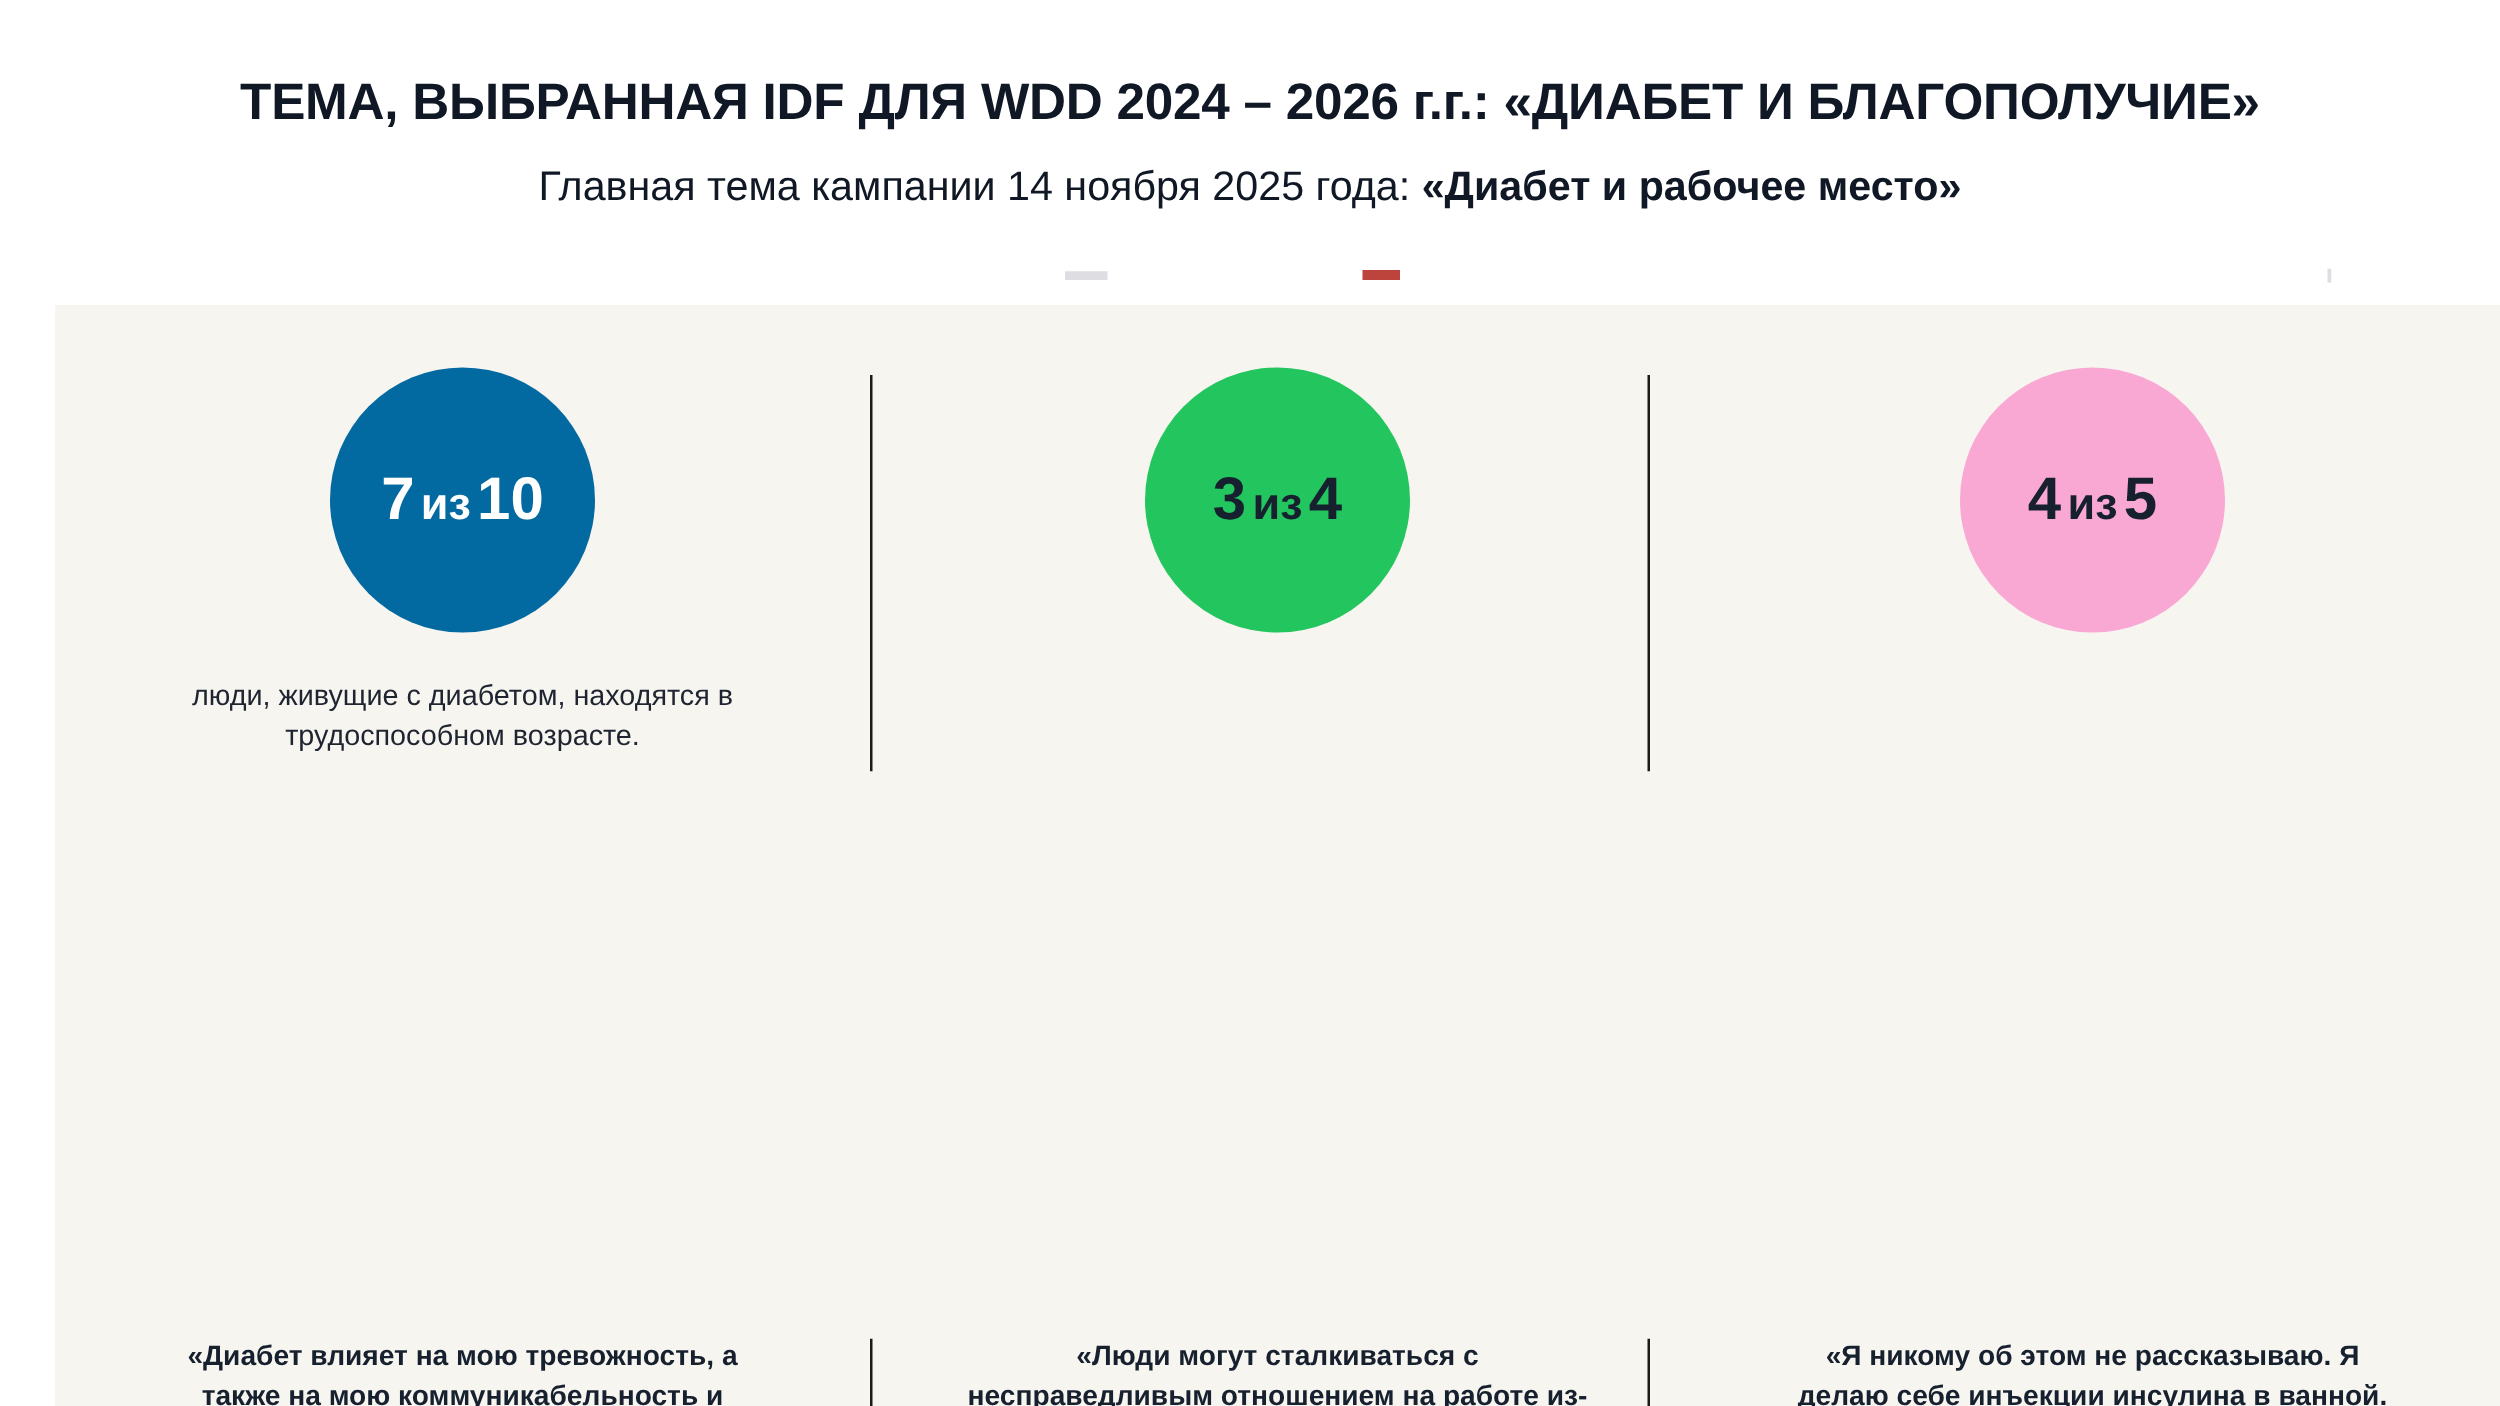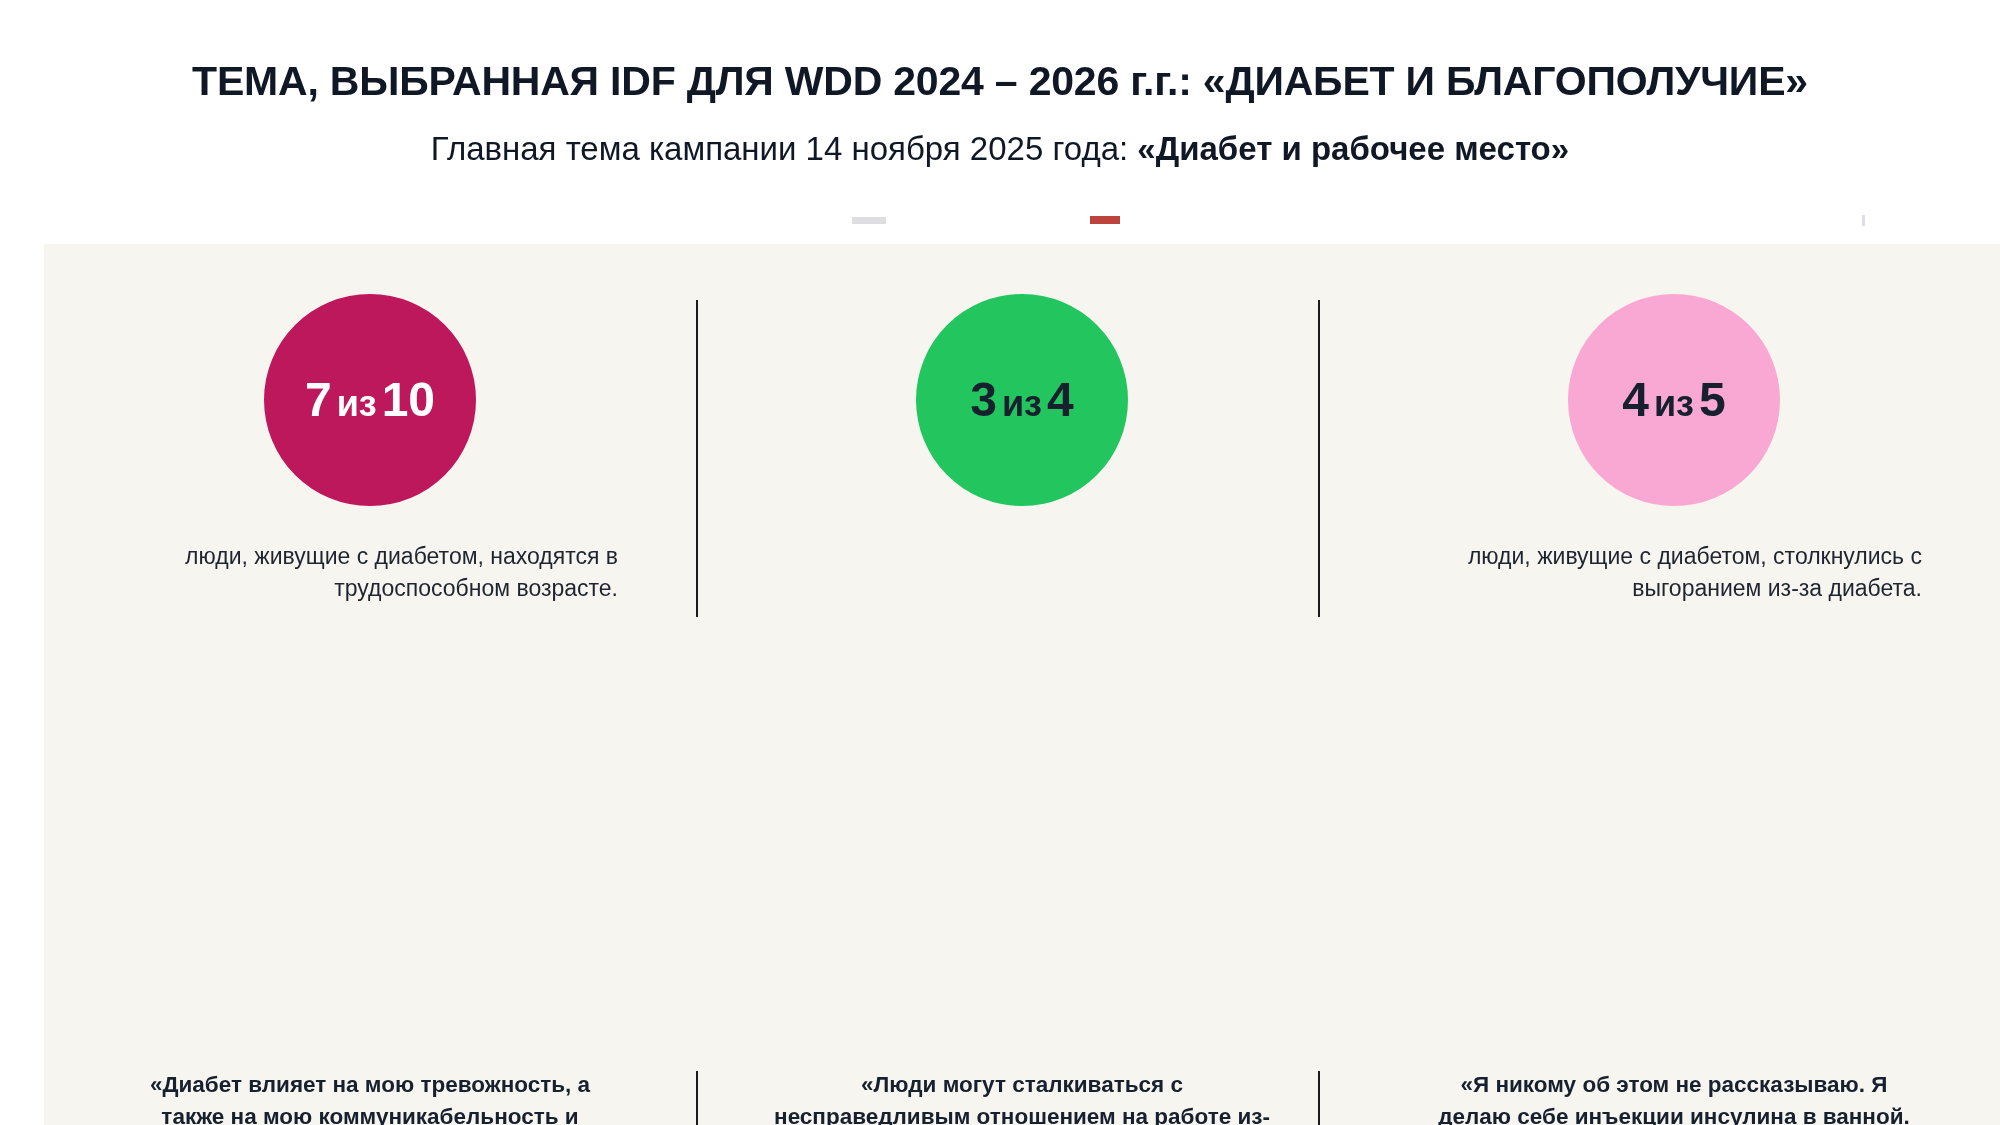--- a/index.html
+++ b/index.html
@@ -205,7 +205,7 @@
 
     <div class="col c1">
       <div class="circle-wrap">
-        <div class="circle" style="background:#be185d;">
+        <div class="circle" style="background:#0369a1;">
           <div class="stat" style="color:#ffffff;">
             <span class="num">7</span><span class="mid">из</span><span class="num">10</span>
           </div>

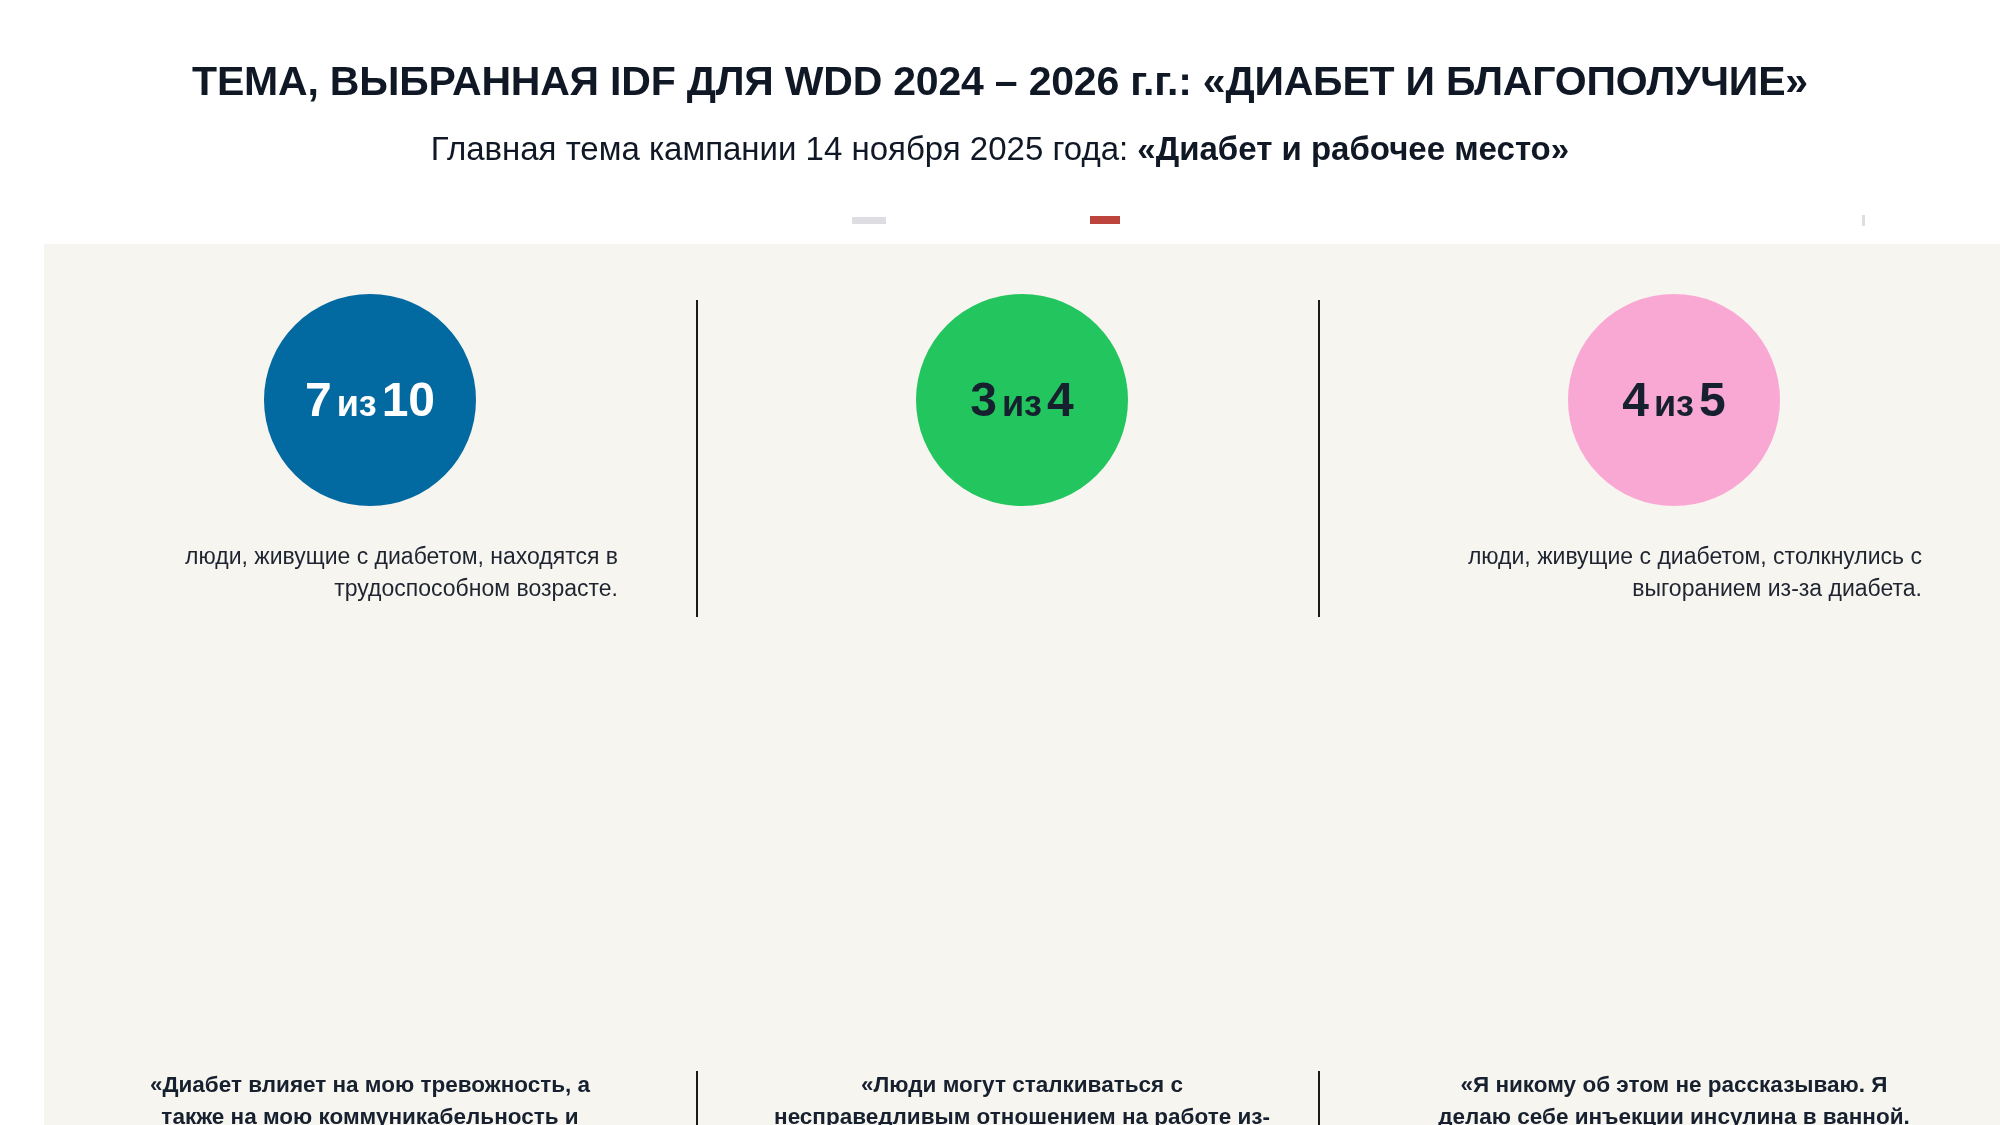--- a/index.html
+++ b/index.html
@@ -146,7 +146,7 @@
     top: 297px;
     left: 0;
     width: 100%;
-    text-align: right;
+    text-align: center;
     color: #1e2430;
     font-size: 23px;
     line-height: 1.38;

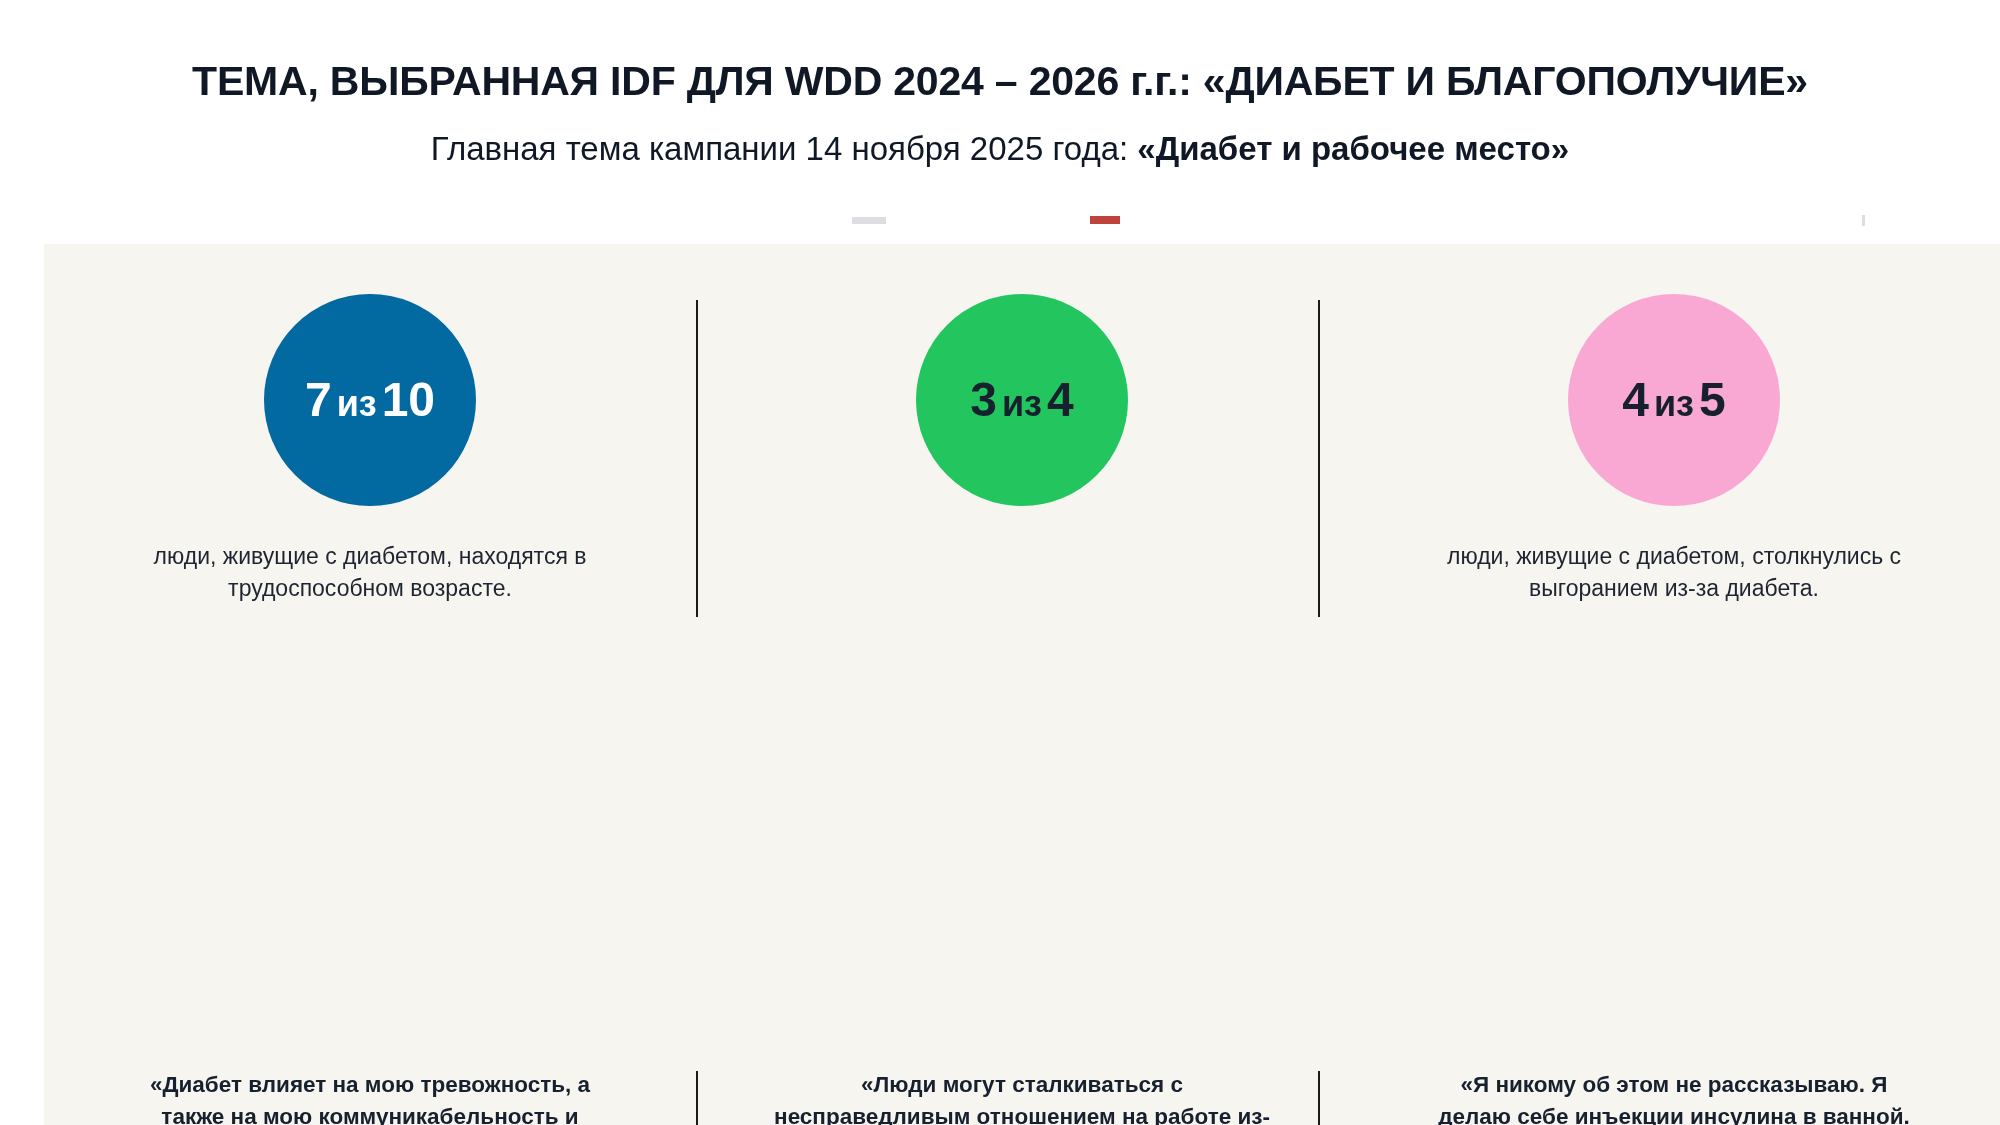--- a/index.html
+++ b/index.html
@@ -236,7 +236,6 @@
           </div>
         </div>
       </div>
-      <div class="caption">люди, живущие с диабетом, столкнулись с выгоранием из-за диабета.</div>
       <div class="quote">«Я никому об этом не рассказываю. Я делаю себе инъекции инсулина в ванной. Мне потребовалось несколько лет, чтобы убедить работодателя, что у меня есть те же компетенции, несмотря на диабет».</div>
 
     </div>

